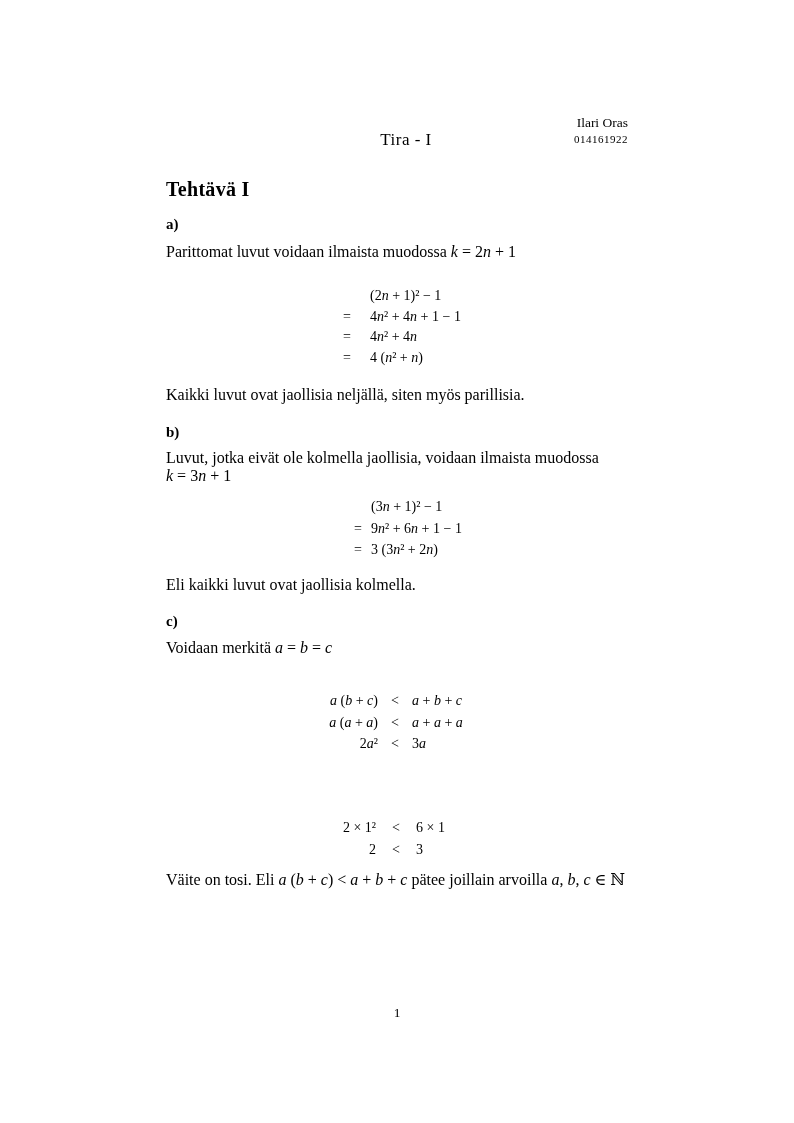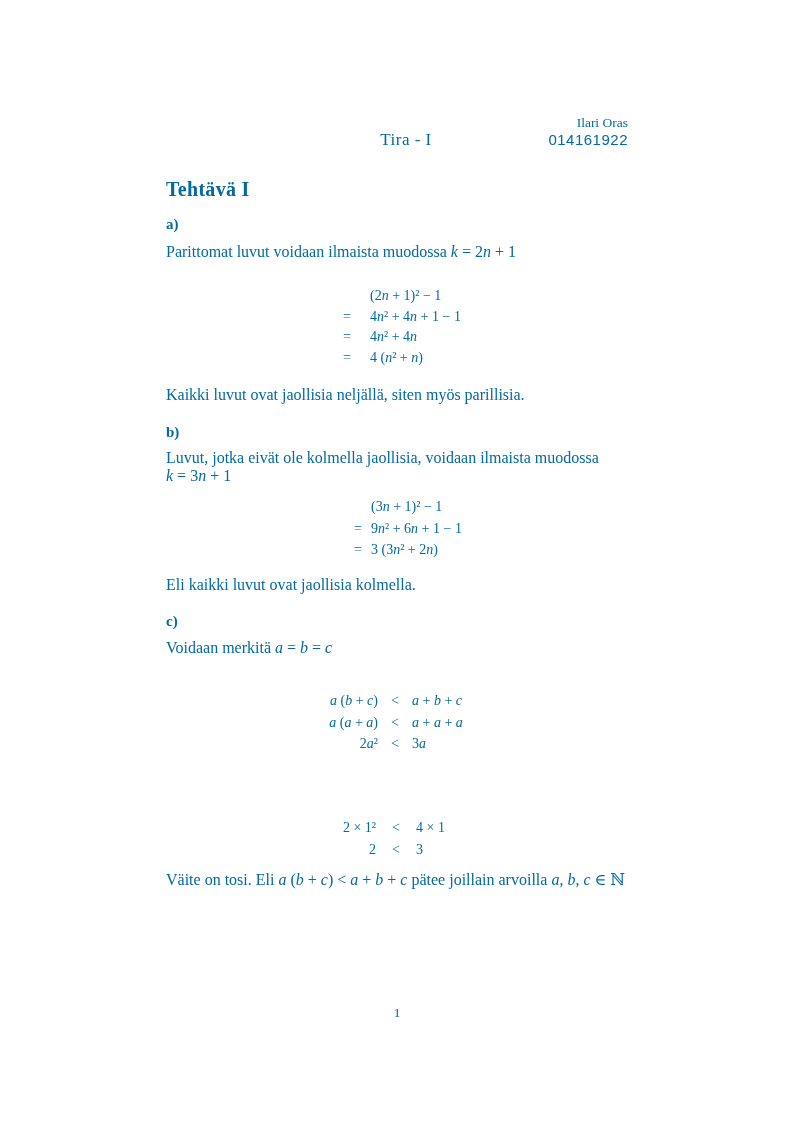--- a/index.html
+++ b/index.html
@@ -9,7 +9,7 @@
     margin:0 auto;
     background:#ffffff;
     font-family:"Liberation Serif","DejaVu Serif",serif;
-    color:#0369a1;
+    color:#000000;
     overflow:hidden;
   }
   .abs{position:absolute;}

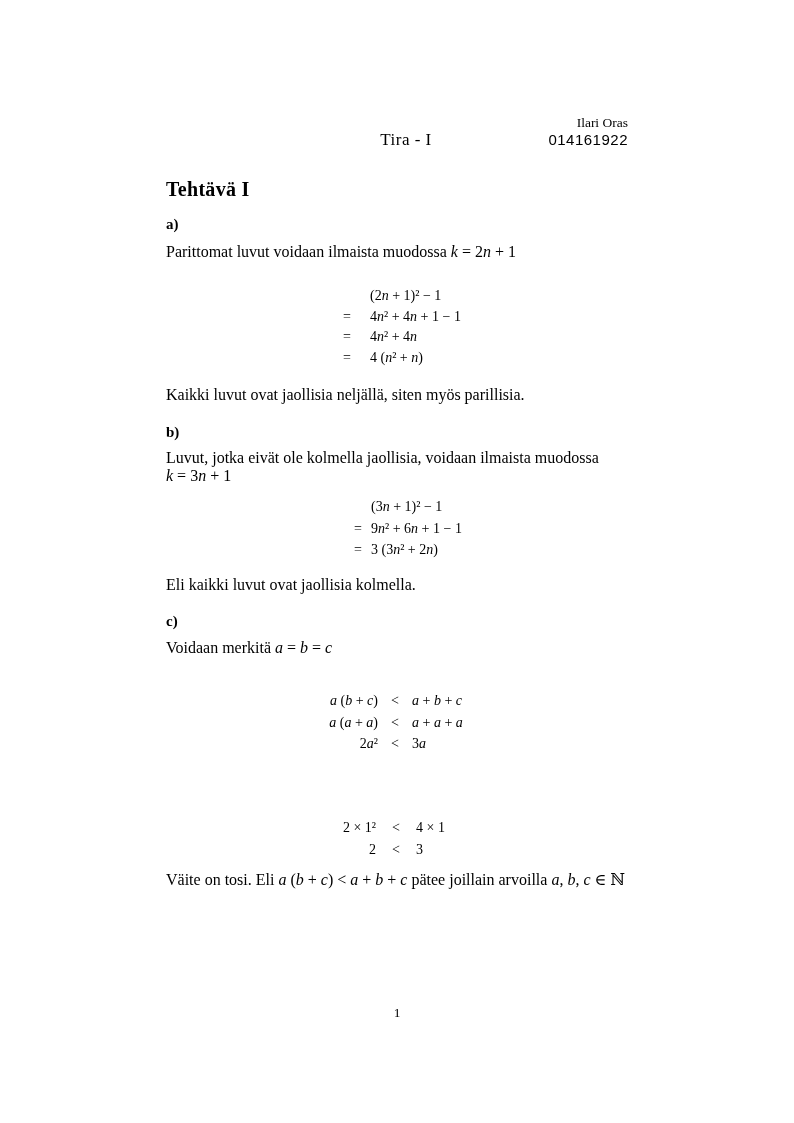--- a/index.html
+++ b/index.html
@@ -15,7 +15,7 @@
   .abs{position:absolute;}
   .header-block{top:114px;right:166px;text-align:right;line-height:17px;}
   .author{font-size:13.5px;}
-  .student-id{font-size:15px;font-family:Liberation Sans, sans-serif;letter-spacing:0.5px;}
+  .student-id{font-size:11px;font-family:Liberation Serif, serif;letter-spacing:0.5px;}
   .doc-title{top:130px;left:0;width:794px;text-align:center;font-size:17px;letter-spacing:0.5px;padding-left:9px;}
   .heading{top:178px;left:166px;font-size:20px;font-weight:bold;letter-spacing:0.3px;}
   .sec-label{left:166px;font-size:15px;font-weight:bold;}

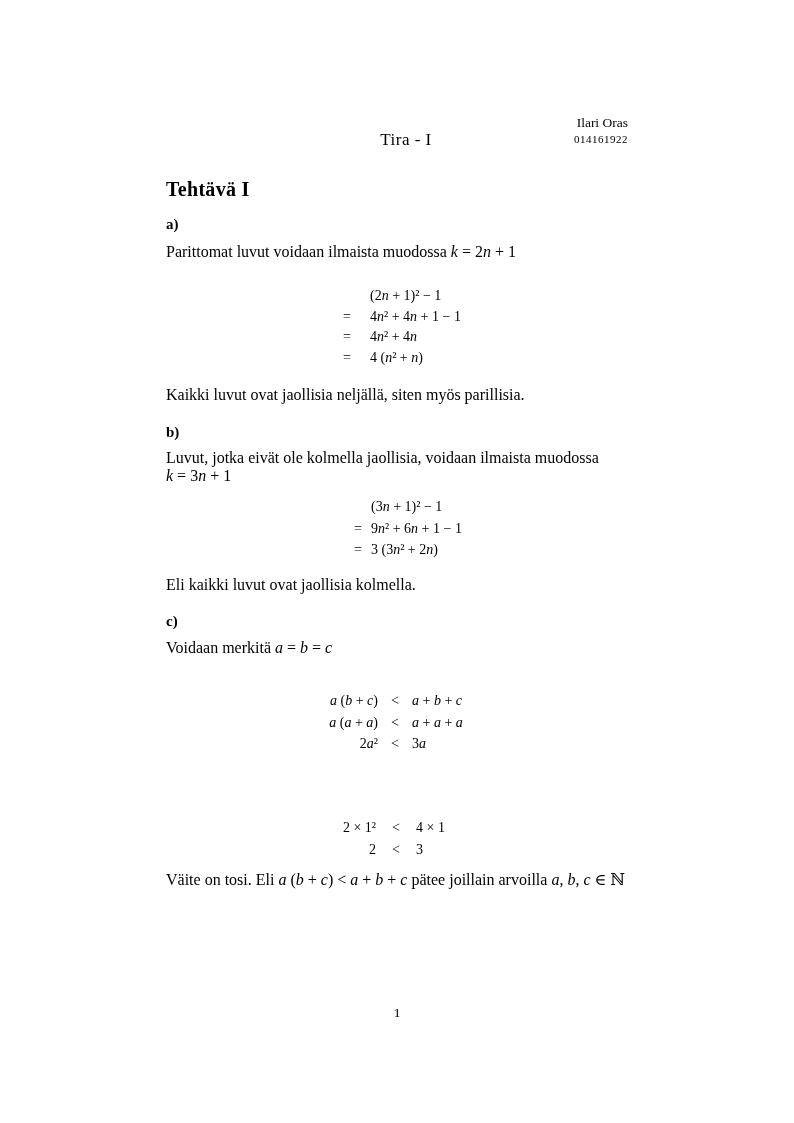--- a/index.html
+++ b/index.html
@@ -99,7 +99,7 @@
   <div class="abs eqs eq4">
       <span class="cell lhs math">2 × 1²</span>
       <span class="cell rel math">&lt;</span>
-      <span class="cell rhs math">4 × 1</span>
+      <span class="cell rhs math">6 × 1</span>
       <span class="cell lhs math">2</span>
       <span class="cell rel math">&lt;</span>
       <span class="cell rhs math">3</span>

